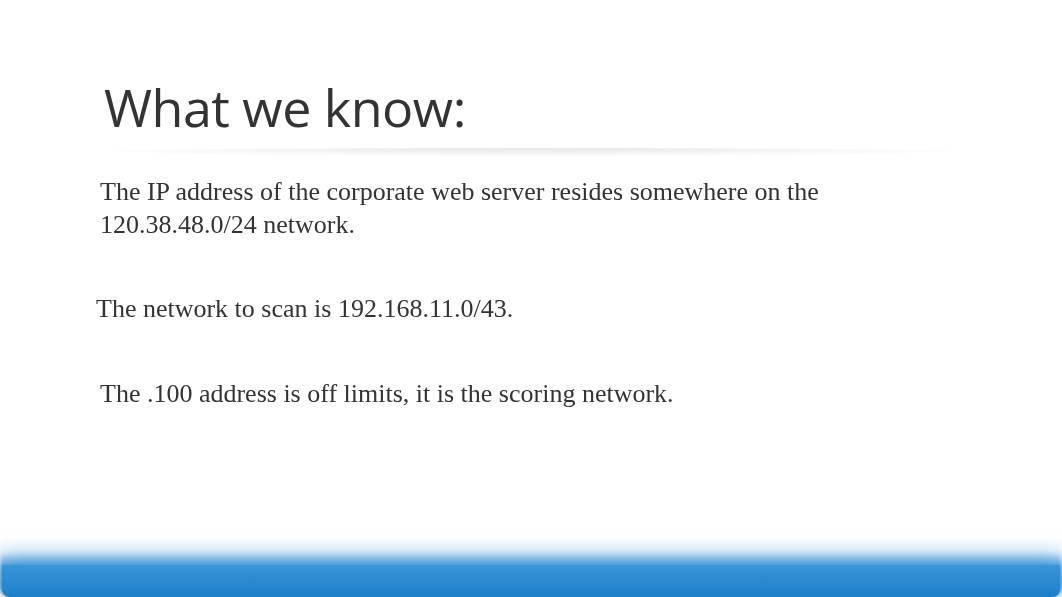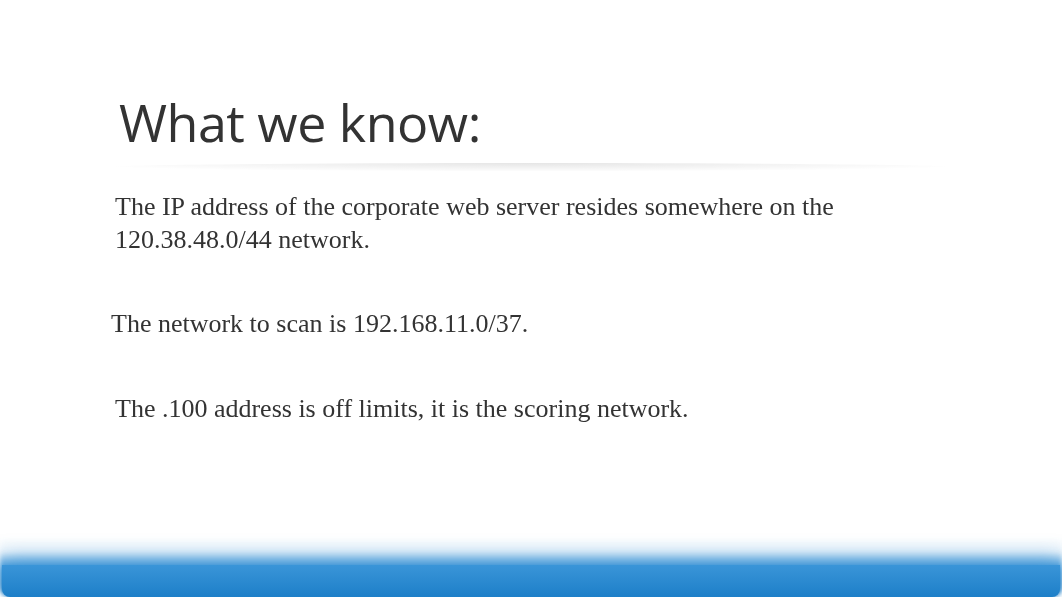--- a/index.html
+++ b/index.html
@@ -19,7 +19,7 @@
       width: 100%;
       height: 100%;
       position: relative;
-      padding: 16px;
+      padding: 1px;
     }
     .heading {
       font-family: 'Segoe UI', 'Open Sans', Arial, sans-serif;

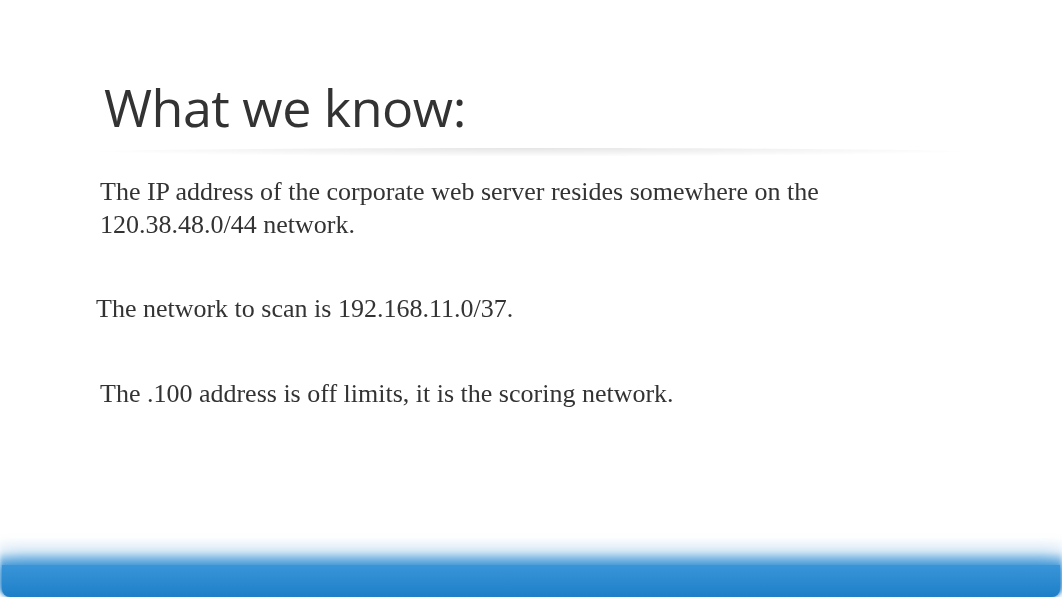--- a/index.html
+++ b/index.html
@@ -93,7 +93,7 @@
   <h1 class="heading">What we know:</h1>
   <div class="heading-underline"></div>
   <div class="content">
-    <p class="para">The IP address of the corporate web server resides somewhere on the 120.38.48.0/44 network.</p>
+    <p class="para">The IP address of the corporate web server resides somewhere on the 120.38.48.0/24 network.</p>
     <p class="para">The network to scan is 192.168.11.0/37.</p>
     <p class="para">The .100 address is off limits, it is the scoring network.</p>
   </div>

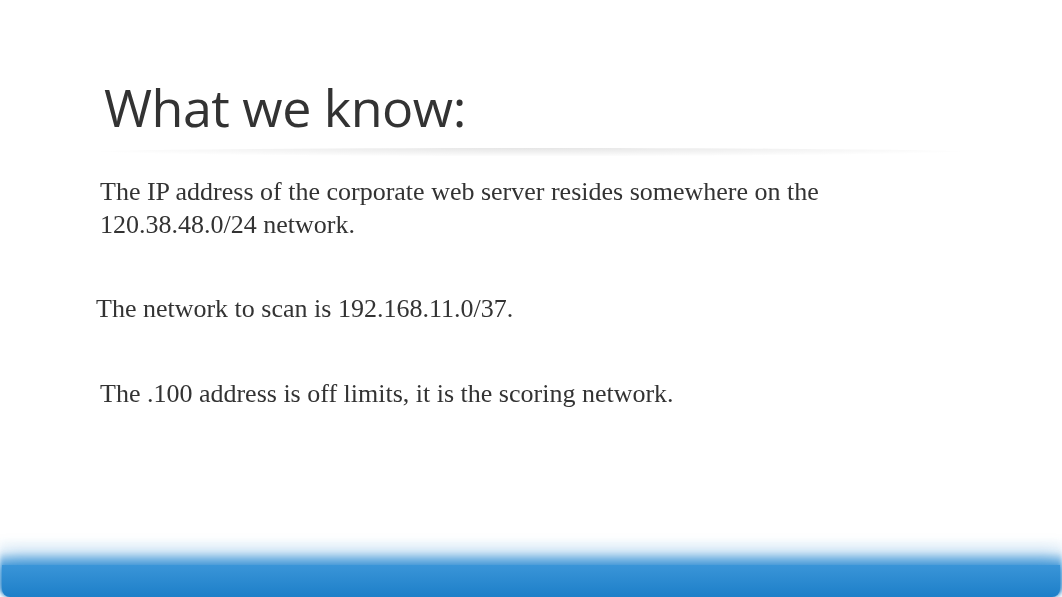--- a/index.html
+++ b/index.html
@@ -94,7 +94,7 @@
   <div class="heading-underline"></div>
   <div class="content">
     <p class="para">The IP address of the corporate web server resides somewhere on the 120.38.48.0/24 network.</p>
-    <p class="para">The network to scan is 192.168.11.0/37.</p>
+    <p class="para">The network to scan is 192.168.11.0/43.</p>
     <p class="para">The .100 address is off limits, it is the scoring network.</p>
   </div>
   <div class="bottom-bar"></div>

